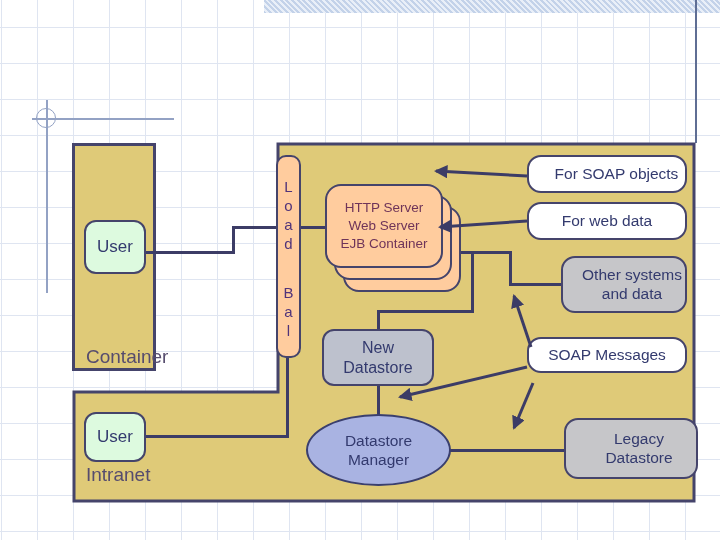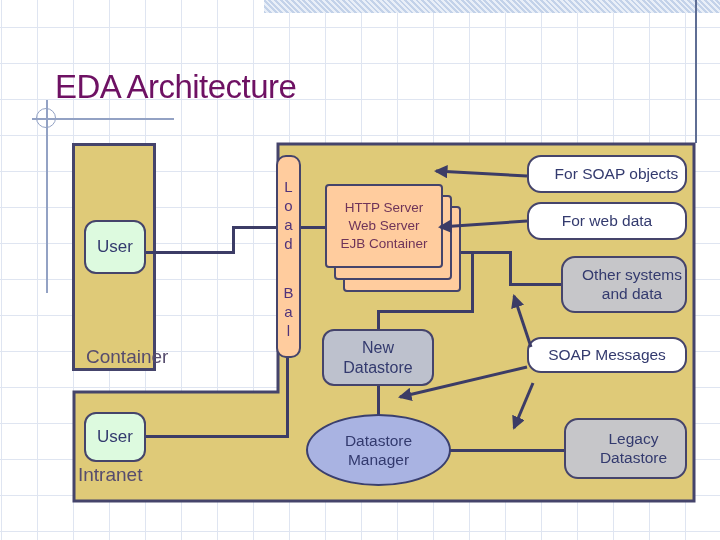--- a/index.html
+++ b/index.html
@@ -75,7 +75,6 @@
   <div class="abs" id="title-vline"></div>
   <div class="abs" id="title-circle"></div>
 
-  <div class="abs" id="page-title">EDA Architecture</div>
 
   <svg class="layer" width="720" height="540">
     <path d="M278,144 H694 V501 H74 V392 H278 Z" fill="#dfca78" stroke="#45446b" stroke-width="3"></path>

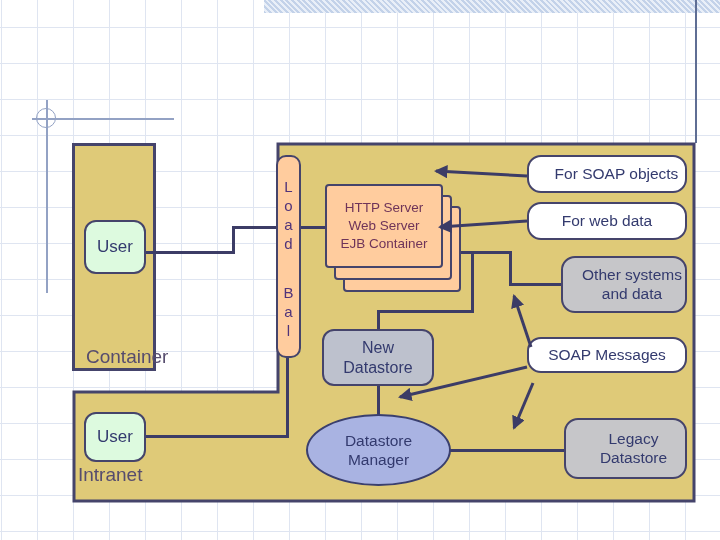--- a/index.html
+++ b/index.html
@@ -44,7 +44,7 @@
      font-size:15px;color:#50337a;}
   .vstack{line-height:19px;text-align:center;}
   #lb-gap{height:30px;}
-  .server-card{background:#ffcc9e;border:2px solid #45446b;border-radius:4px;
+  .server-card{background:#ffcc9e;border:2px solid #45446b;border-radius:16px;
      box-sizing:border-box;}
   #stack-back{left:343px;top:206px;width:118px;height:86px;}
   #stack-mid{left:334px;top:195px;width:118px;height:85px;}

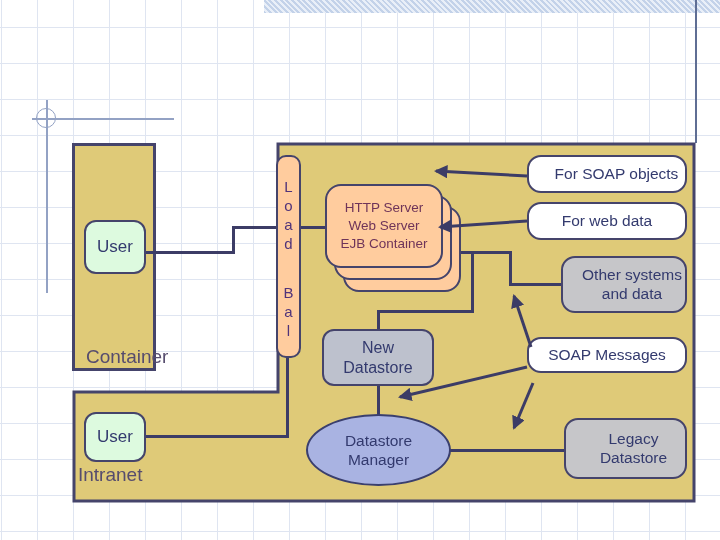--- a/index.html
+++ b/index.html
@@ -62,7 +62,7 @@
   #for-web{left:527px;top:202px;width:160px;height:38px;}
   #other-systems{left:561px;top:256px;width:126px;height:57px;}
   #soap-messages{left:527px;top:337px;width:160px;height:36px;}
-  #legacy-datastore{left:564px;top:418px;width:123px;height:61px;}
+  #legacy-datastore{left:564px;top:418px;width:134px;height:61px;}
 </style>
 </head>
 <body>

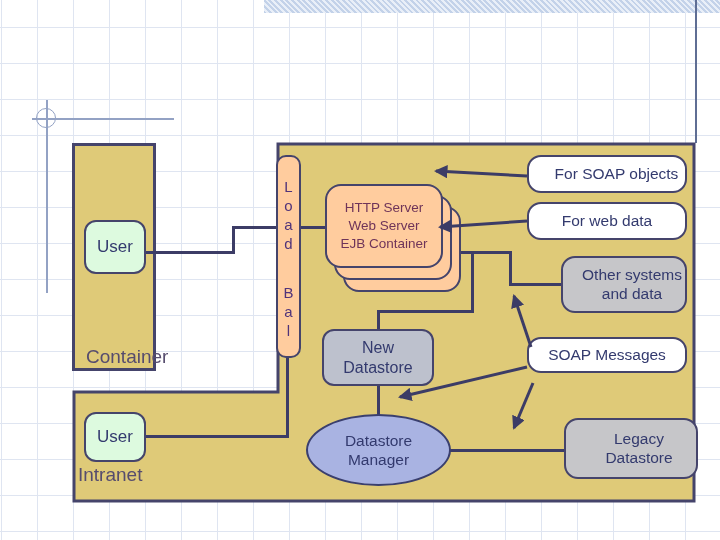--- a/index.html
+++ b/index.html
@@ -27,7 +27,7 @@
   #internet-box{left:72px;top:143px;width:84px;height:228px;}
   .zone-label{font-size:19px;color:#564c6e;white-space:nowrap;}
   #internet-label{left:86px;top:346px;}
-  #intranet-label{left:78px;top:464px;}
+  #intranet-label{left:86px;top:464px;}
   
   .cline{background:#3c3c66;}
   

